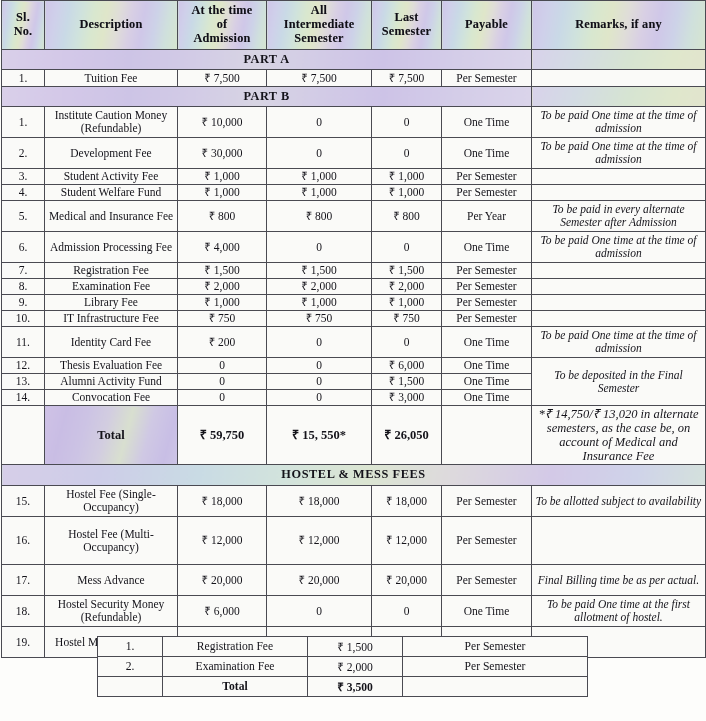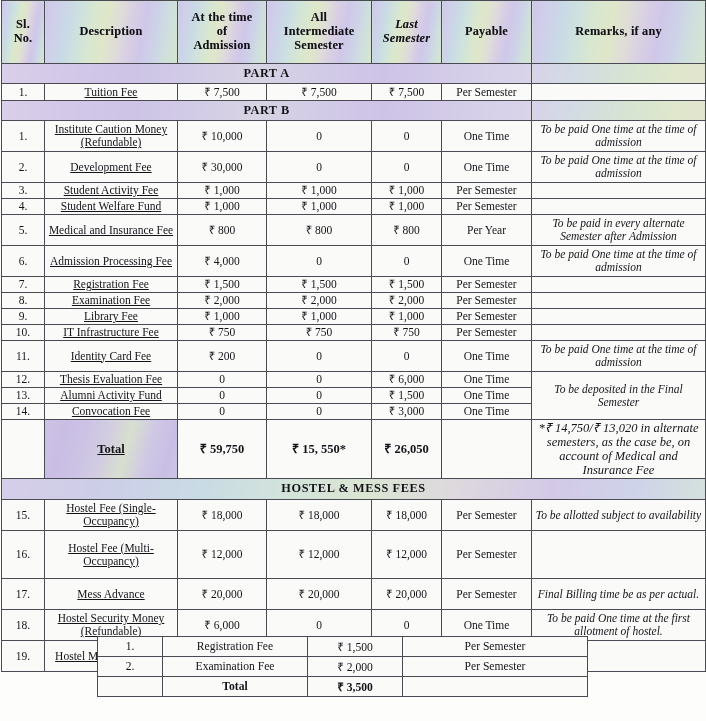--- a/index.html
+++ b/index.html
@@ -34,7 +34,7 @@
     font-weight:bold;
     font-size:12.3px;
     letter-spacing:.2px;
-    padding:8px 2px;
+    padding:1px 2px;
     height:46px;
     background:
       linear-gradient(100deg,

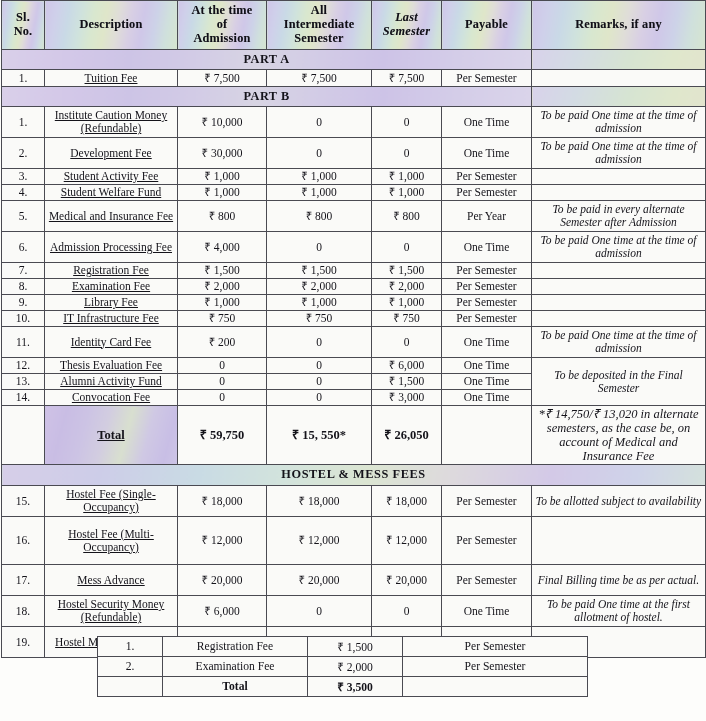--- a/index.html
+++ b/index.html
@@ -145,7 +145,7 @@
           <td class="" style="white-space: pre-line;">All
 Intermediate
 Semester</td>
-          <td class="" style="white-space: pre-line; font-style: italic;">Last
+          <td class="" style="white-space: pre-line;">Last
 Semester</td>
           <td class="" style="white-space: pre-line;">Payable</td>
           <td class="" style="white-space: pre-line;">Remarks, if any</td>

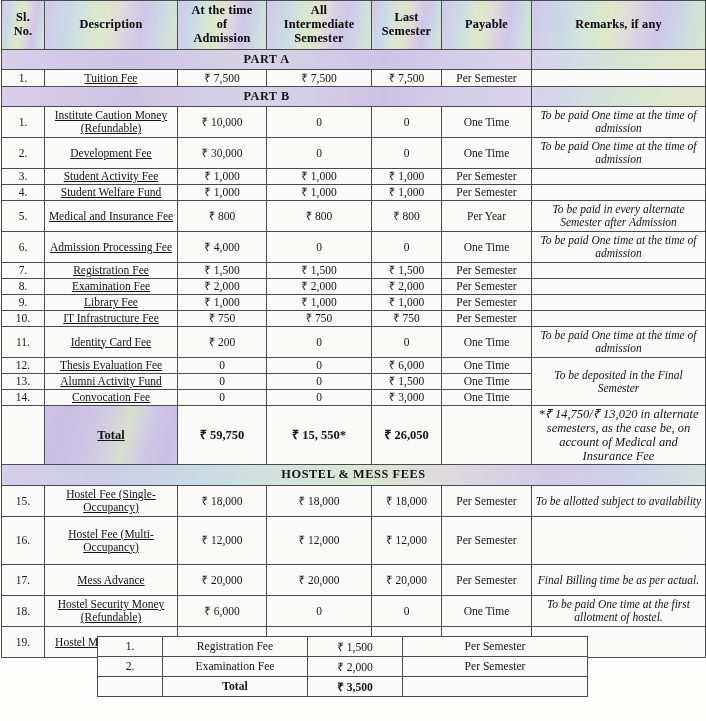--- a/index.html
+++ b/index.html
@@ -82,7 +82,7 @@
   .total-row td.remarks{font-weight:normal;}
 
   .slno{font-size:11.5px;text-align:center;}
-  .desc{font-size:11.6px;text-decoration:underline;}
+  .desc{font-size:11.6px;}
   .amt{font-size:11.6px;}
   .pay{font-size:11.4px;}
   .remarks{

